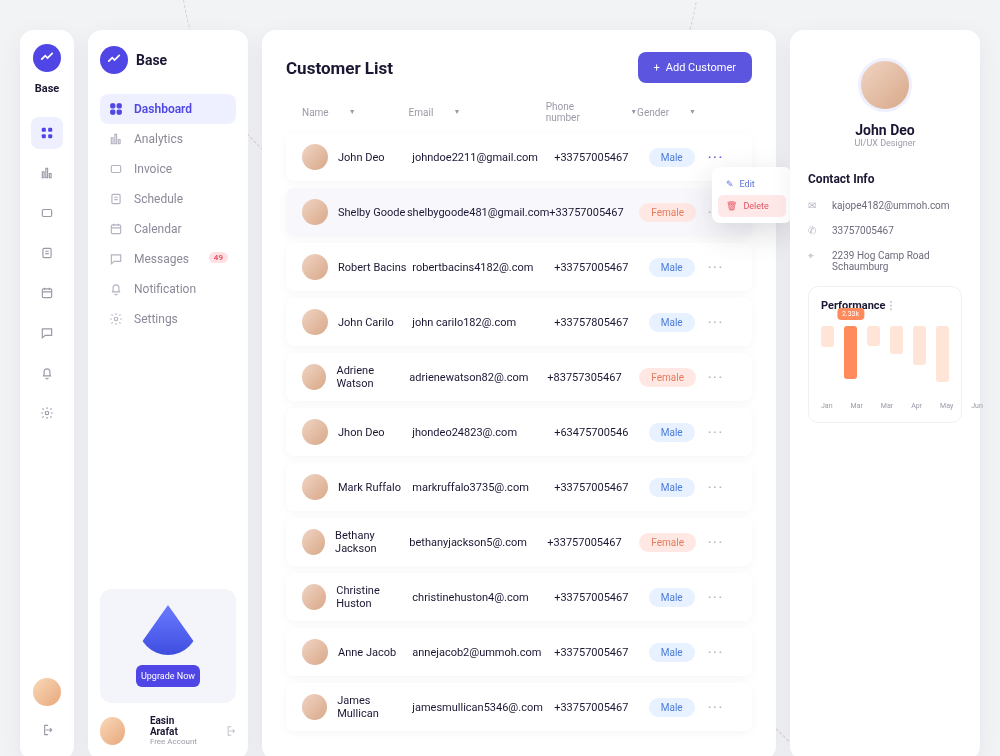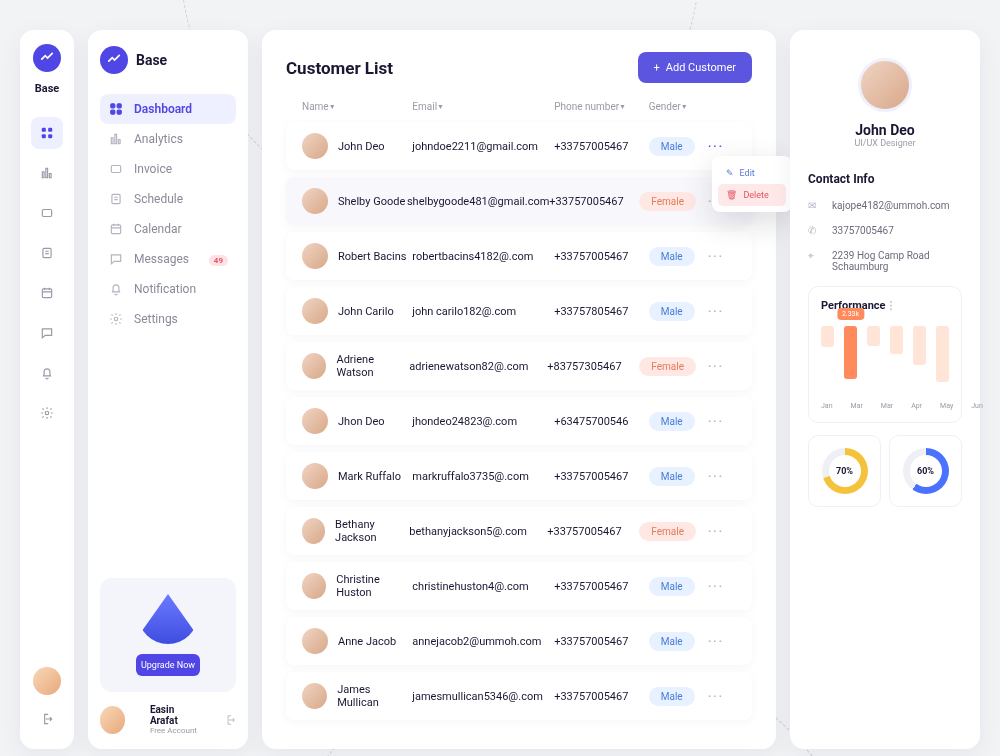--- a/index.html
+++ b/index.html
@@ -19,7 +19,7 @@
 .brand-row{display:flex;align-items:center;gap:8px;margin-bottom:20px}
 .brand-row .bi{width:28px;height:28px;background:#4f46e5;border-radius:50%;display:flex;align-items:center;justify-content:center}
 .brand-row .bt{font-weight:700;font-size:14px}
-.nav-item{display:flex;align-items:flex-end;gap:10px;padding:8px 8px;border-radius:8px;cursor:pointer;color:#8b8a99}
+.nav-item{display:flex;align-items:flex-start;gap:10px;padding:8px 8px;border-radius:8px;cursor:pointer;color:#8b8a99}
 .nav-item.active{background:#eef0ff;color:#4f46e5;font-weight:600}
 .nav-item .ico{width:16px;display:flex;justify-content:center}
 .badge{background:#ffe1e4;color:#e94a5e;font-size:8px;border-radius:10px;padding:1px 5px;margin-left:auto;font-weight:600}

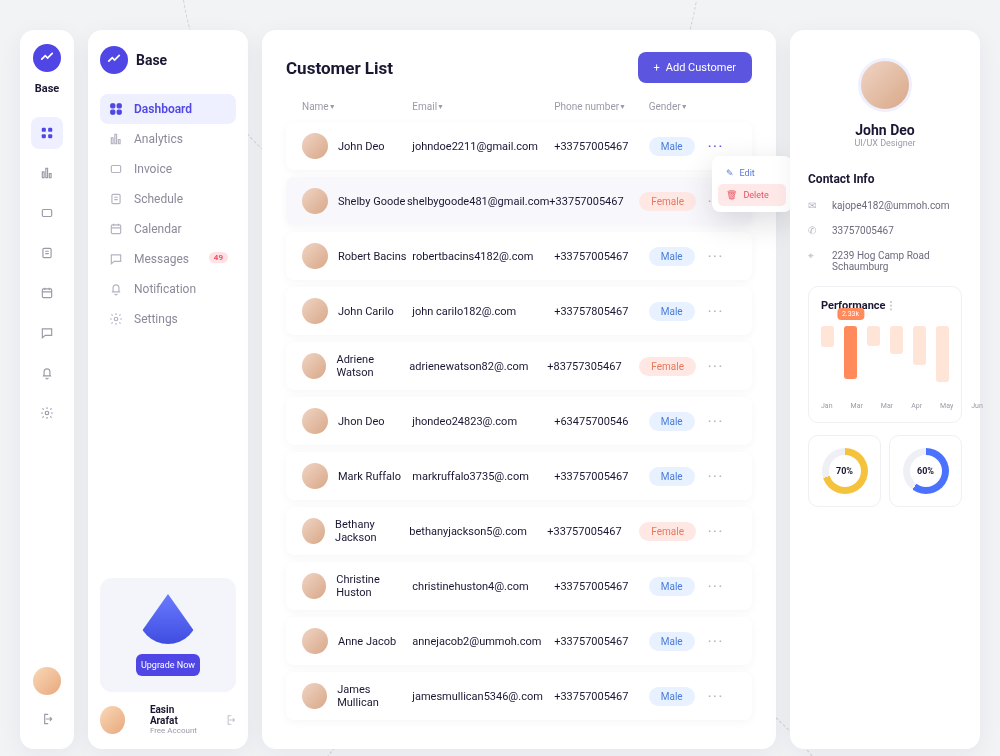--- a/index.html
+++ b/index.html
@@ -35,7 +35,7 @@
 .hdr h1{font-size:17px;font-weight:700}
 .add-btn{background:#5b55e0;color:#fff;border:none;border-radius:8px;padding:9px 16px;font-size:11px;cursor:pointer;display:flex;align-items:center;gap:6px}
 .thead{display:grid;grid-template-columns:1.4fr 1.8fr 1.2fr .6fr 40px;padding:0 16px 10px;color:#9b9aa8;font-size:10px}
-.thead span{display:flex;align-items:center;gap:0;cursor:pointer}
+.thead span{display:flex;align-items:center;gap:20px;cursor:pointer}
 .row{display:grid;grid-template-columns:1.4fr 1.8fr 1.2fr .6fr 40px;align-items:center;background:#fff;border-radius:8px;padding:11px 16px;margin-bottom:7px;box-shadow:0 2px 10px rgba(20,20,40,.04);font-size:11px;position:relative}
 .row.sel{background:#f8f8fc}
 .nmcell{display:flex;align-items:center;gap:10px}

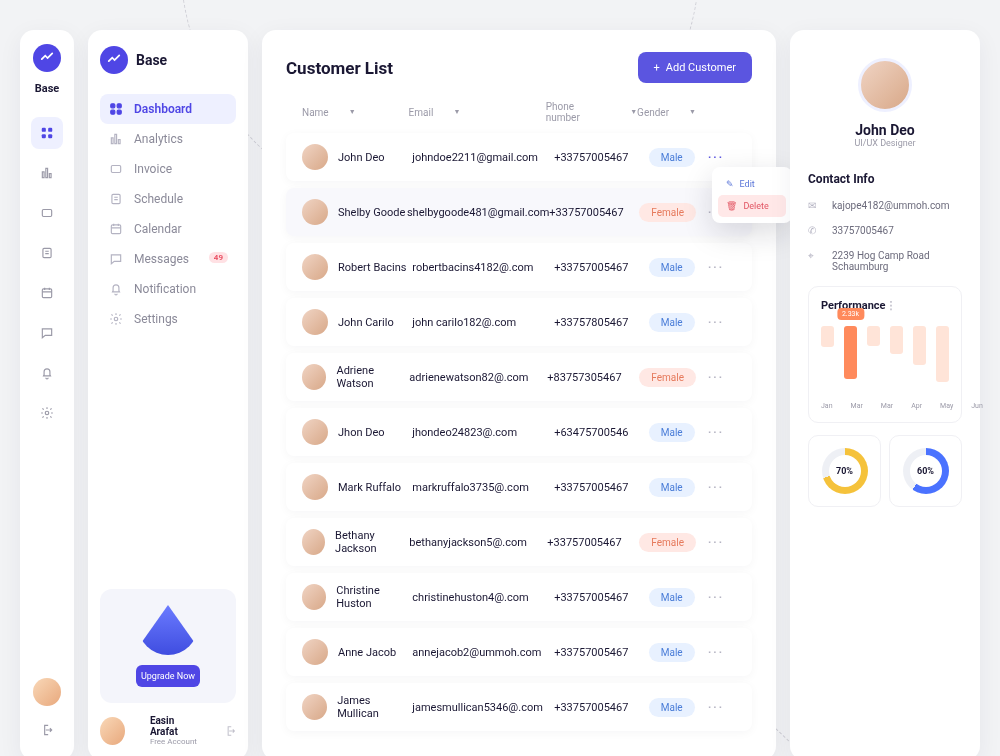--- a/index.html
+++ b/index.html
@@ -427,18 +427,6 @@
         <span>Jun</span>
       </div>
   </div>
-  <div class="rings">
-    <div class="ring">
-        <div class="donut" id="d1" style="background: conic-gradient(rgb(245, 194, 59) 0deg, rgb(245, 194, 59) 252deg, rgb(238, 240, 245) 0deg);">
-          <div style="width:32px;height:32px;background:#fff;border-radius:50%;display:flex;align-items:center;justify-content:center">70%</div>
-        </div>
-      </div>
-    <div class="ring">
-        <div class="donut" id="d2" style="background: conic-gradient(rgb(74, 114, 255) 0deg, rgb(74, 114, 255) 216deg, rgb(238, 240, 245) 0deg);">
-          <div style="width:32px;height:32px;background:#fff;border-radius:50%;display:flex;align-items:center;justify-content:center">60%</div>
-        </div>
-      </div>
-  </div>
 </div>
 
 </body></html>

